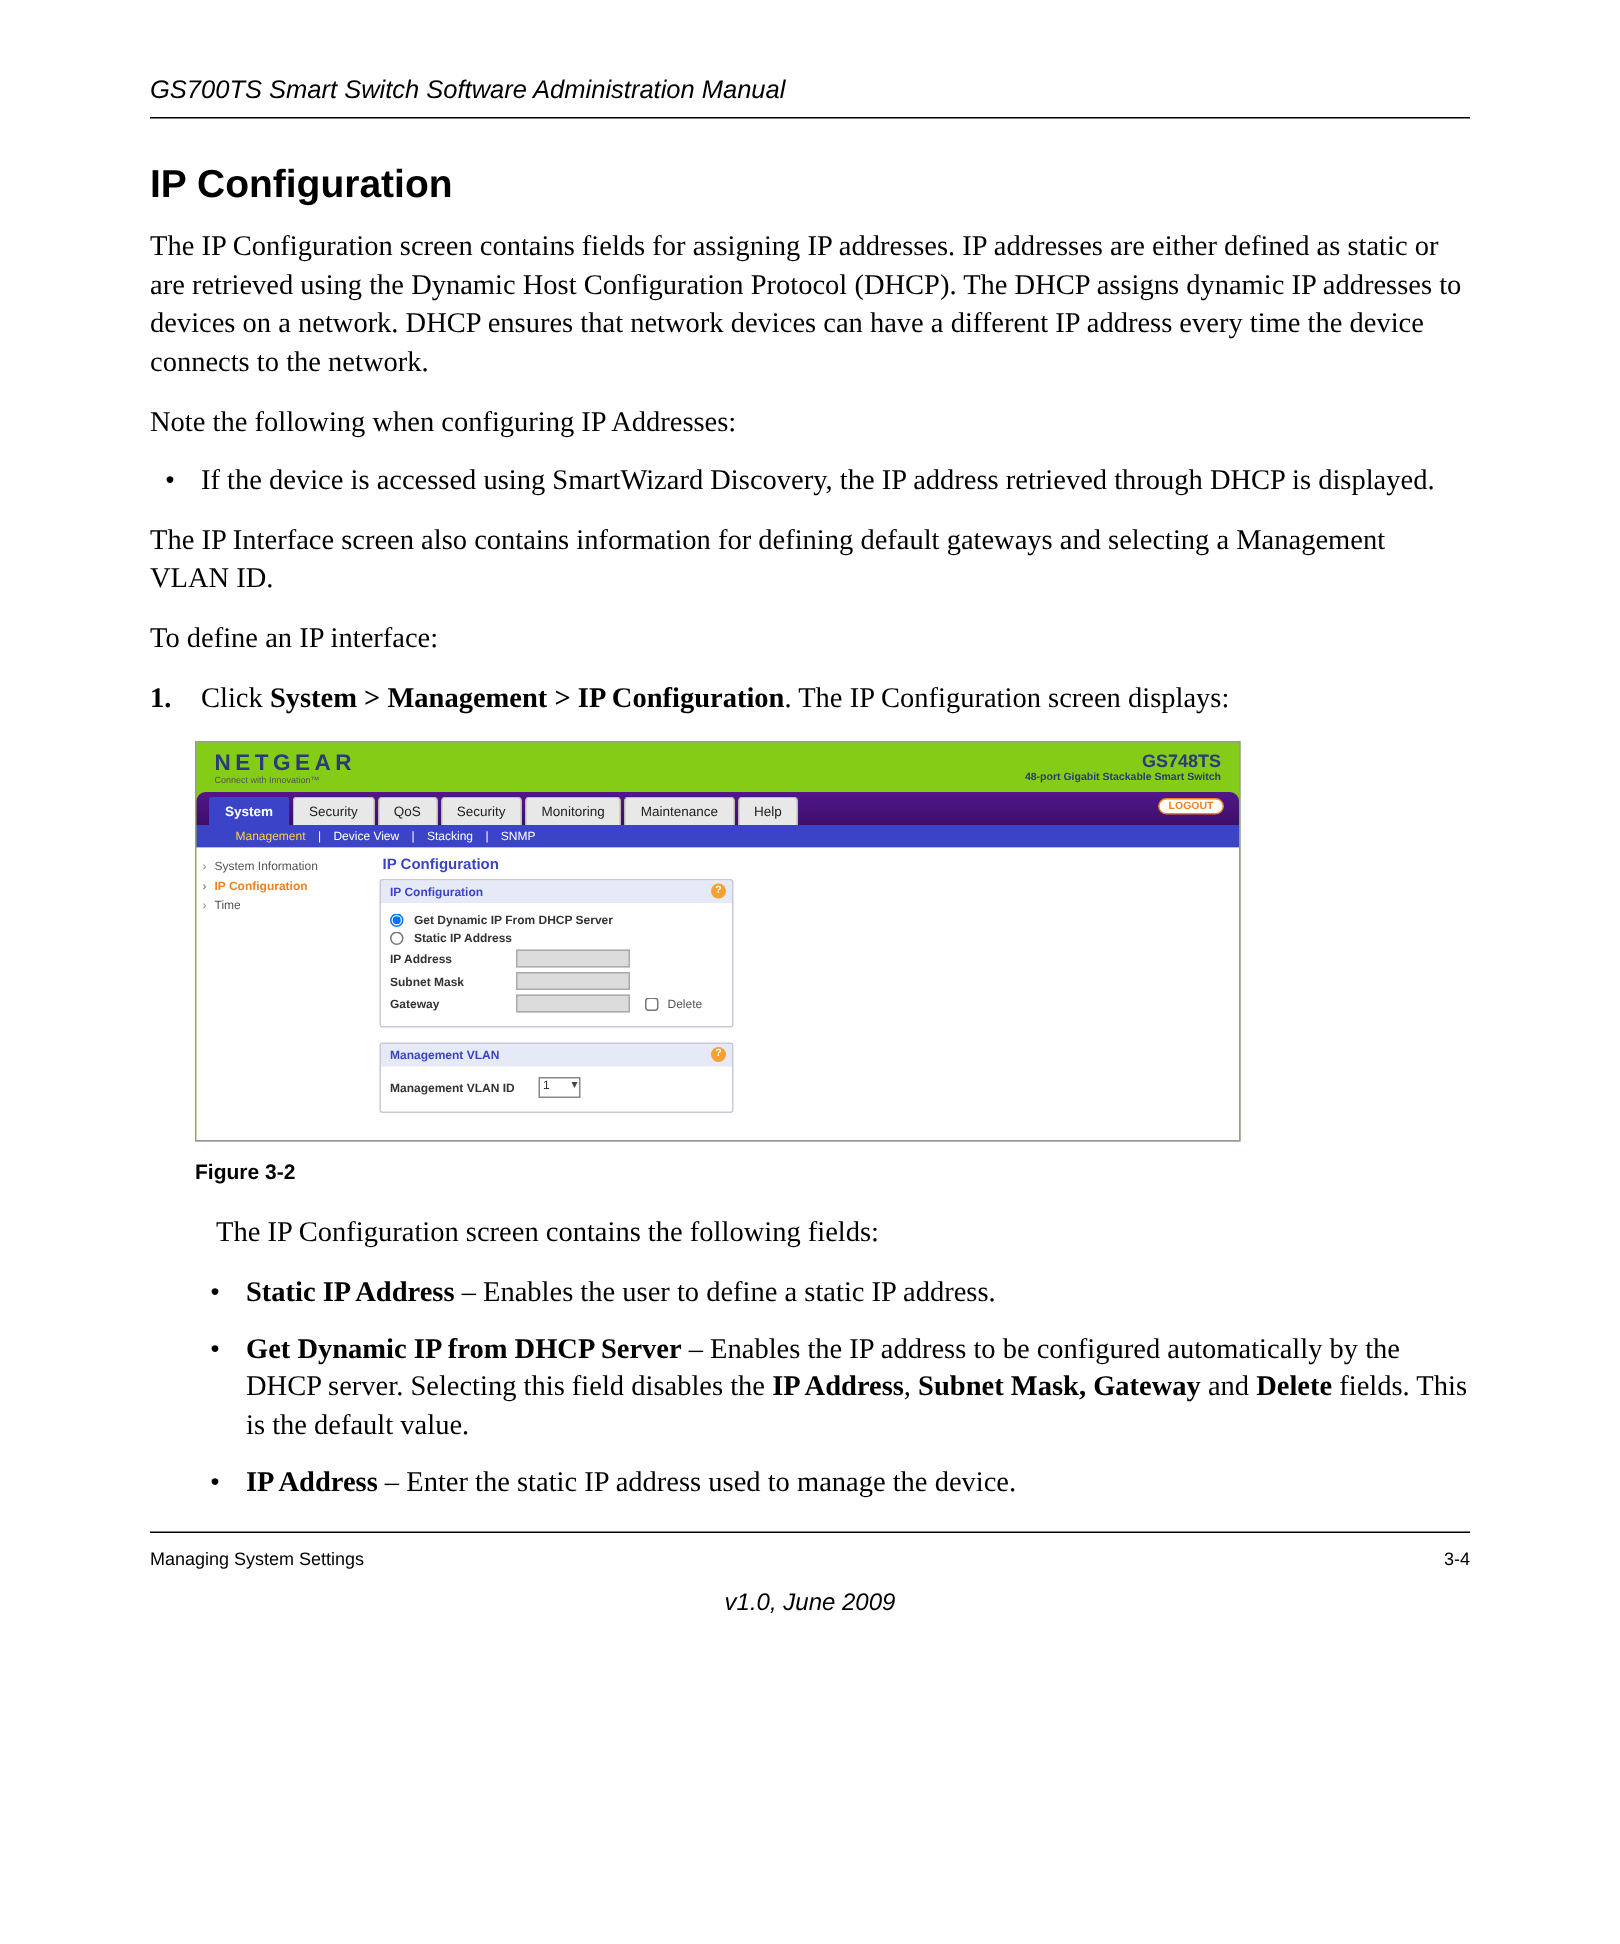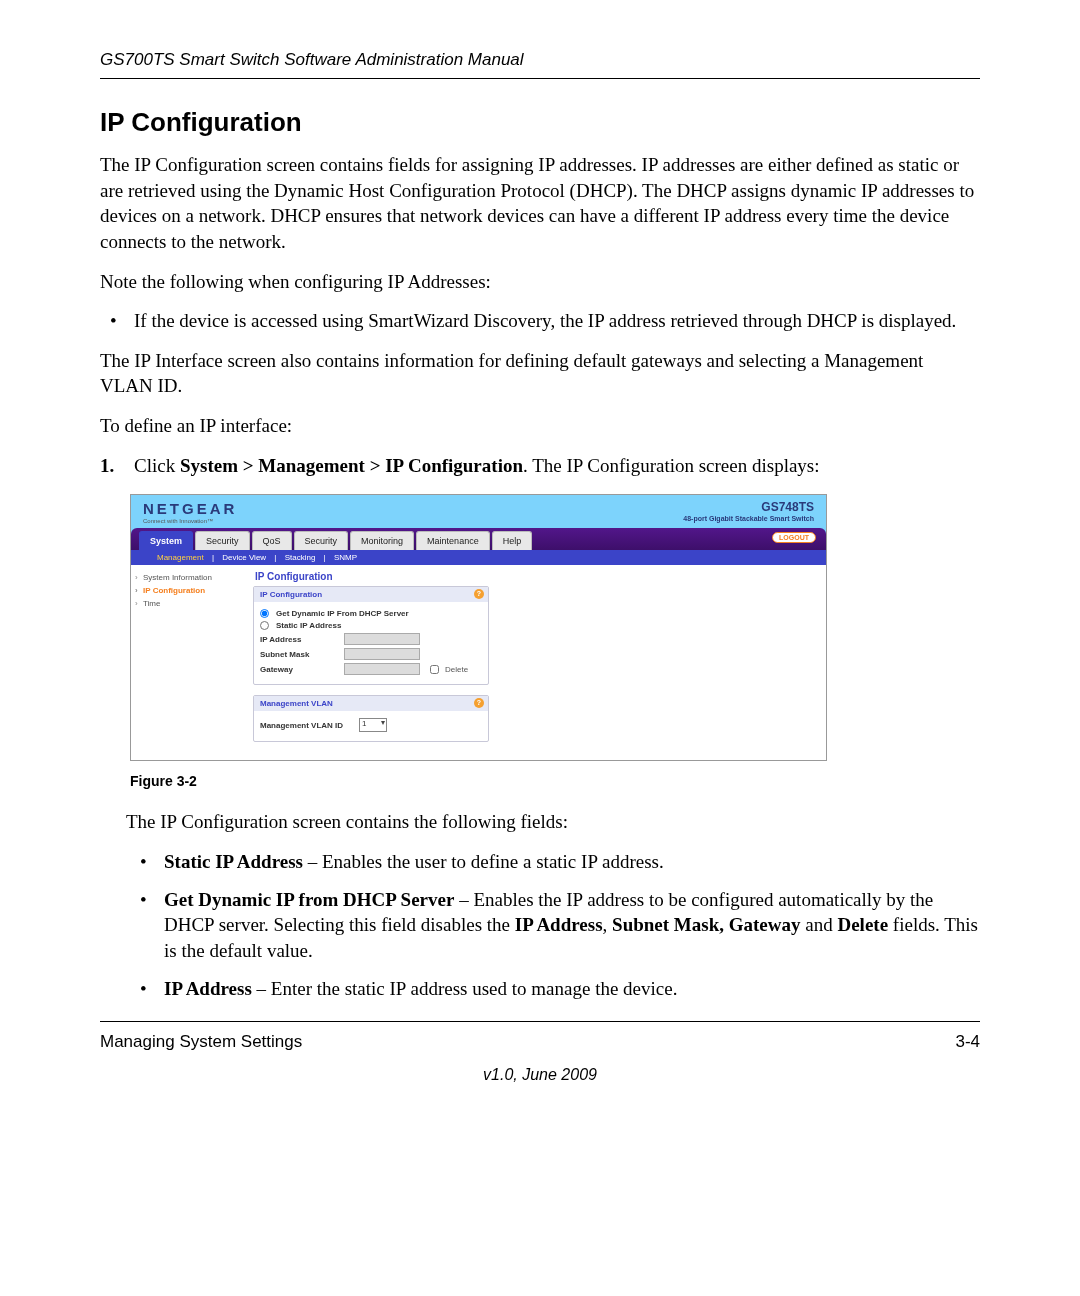--- a/index.html
+++ b/index.html
@@ -92,7 +92,7 @@
     width: 695px;
     margin: 16px 0 0 30px;
     border: 1px solid #999;
-    background: #7dd3fc;
+    background: #84cc16;
     font-family: Arial, Helvetica, sans-serif;
     color: #333;
   }

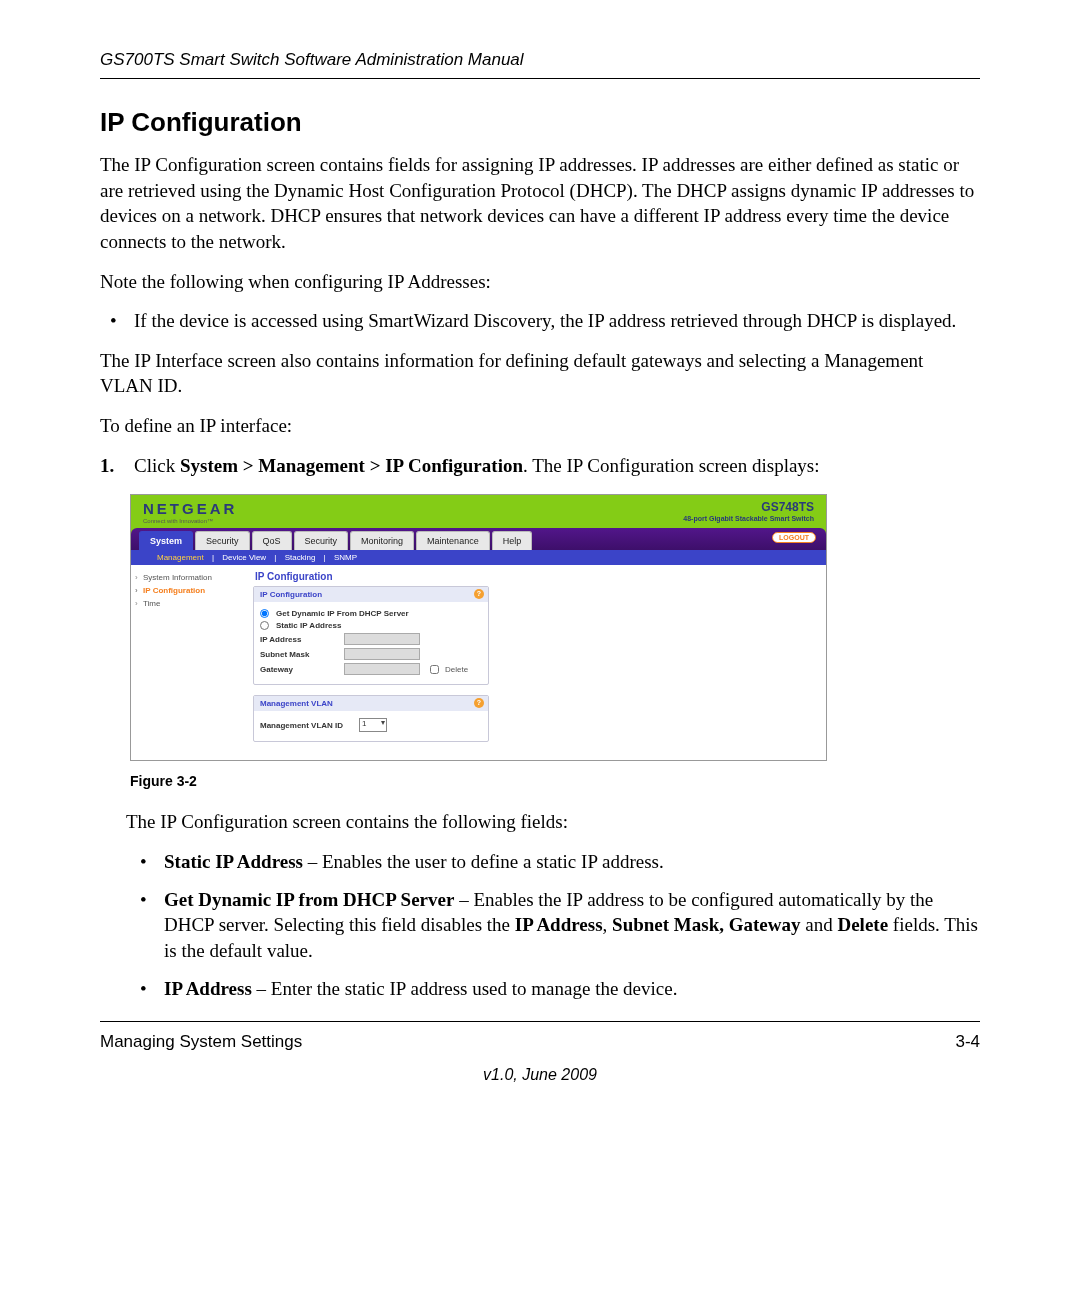--- a/index.html
+++ b/index.html
@@ -413,7 +413,7 @@
 
 <div class="figure-caption">Figure 3-2</div>
 
-<p style="margin-left:26px">The IP Configuration screen contains the following fields:</p>
+<p style="margin-left:44px">The IP Configuration screen contains the following fields:</p>
 
 <ul class="bullets" style="margin-left:30px">
   <li>

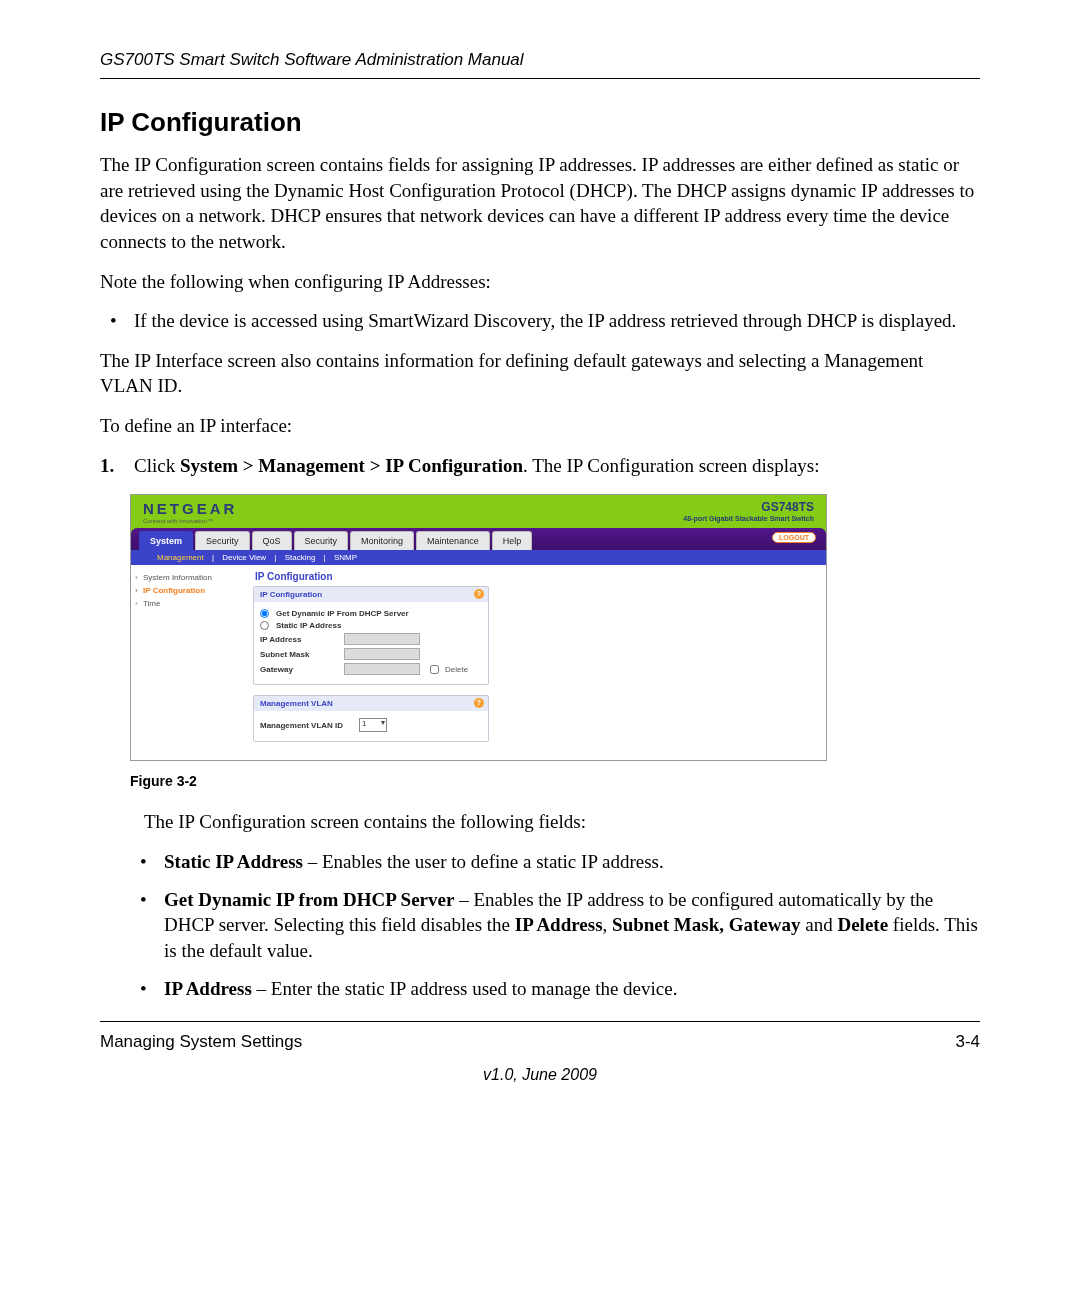--- a/index.html
+++ b/index.html
@@ -76,7 +76,7 @@
     display: flex;
     justify-content: space-between;
     font-family: Arial, Helvetica, sans-serif;
-    font-size: 17px;
+    font-size: 12px;
     margin-top: 4px;
   }
   .footer-version {

